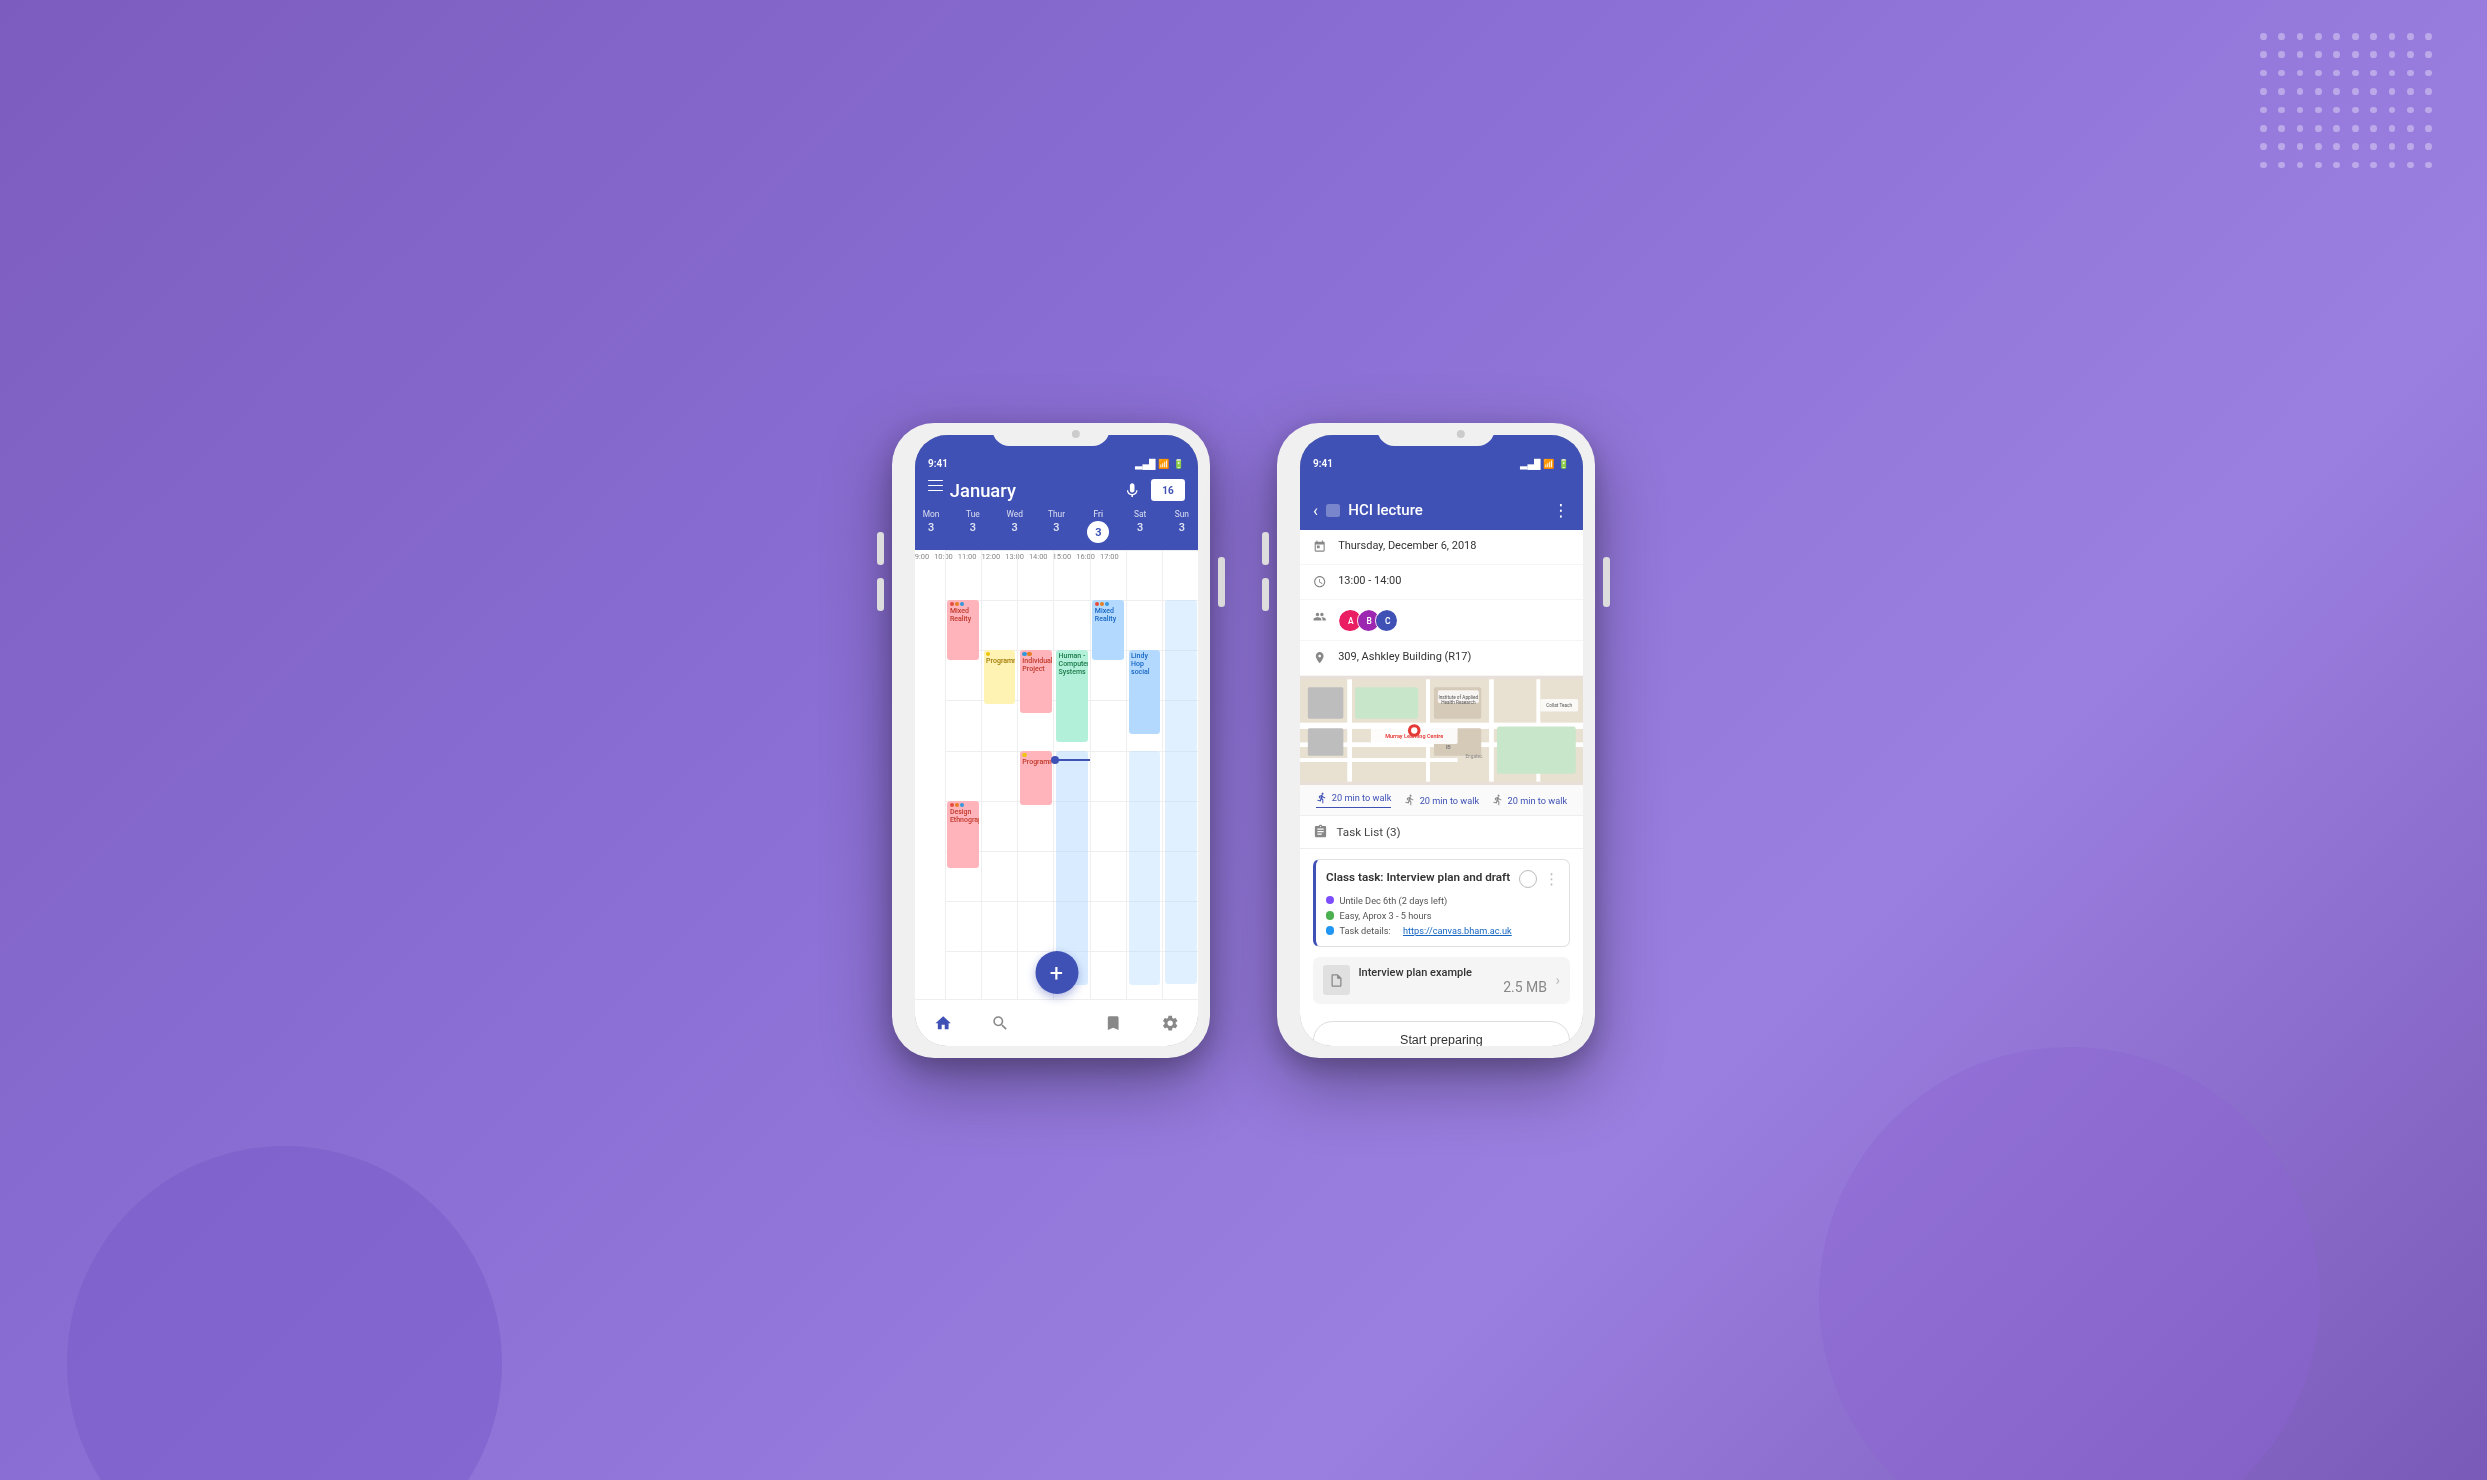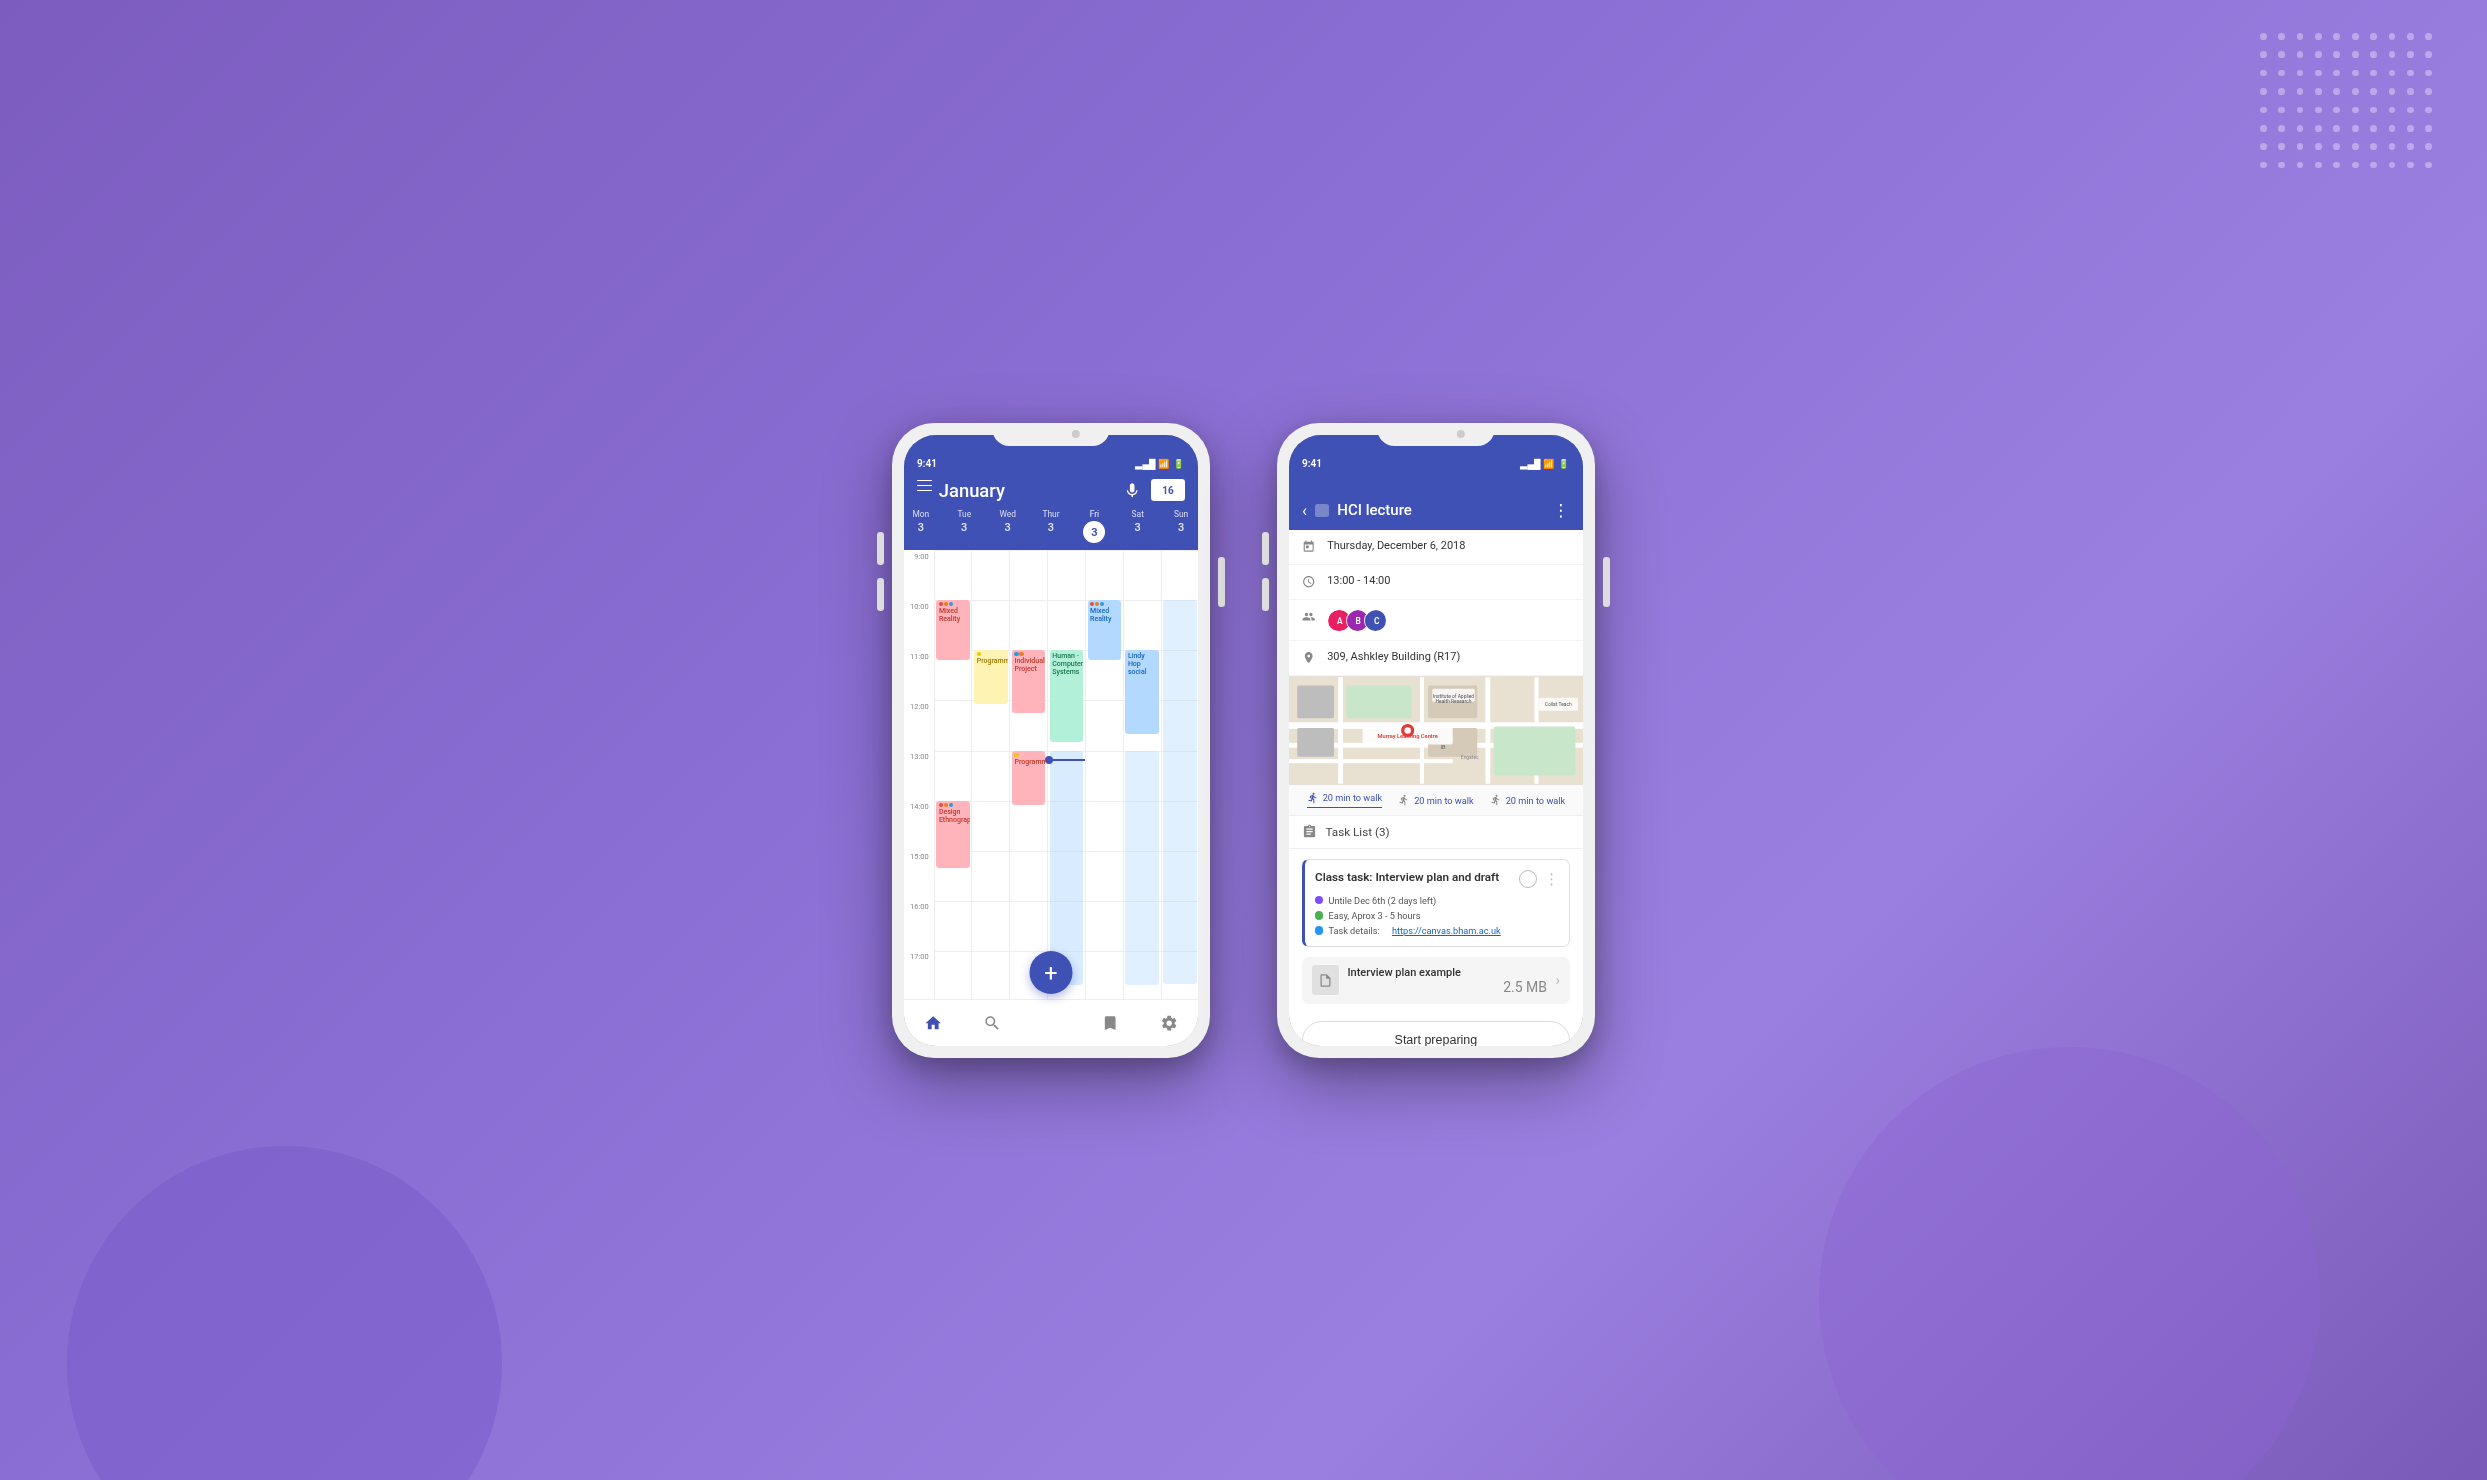--- a/index.html
+++ b/index.html
@@ -79,6 +79,7 @@
       display: flex;
       flex-direction: column;
       position: relative;
+      margin-left: 11px;
     }
     
     .phone-notch {

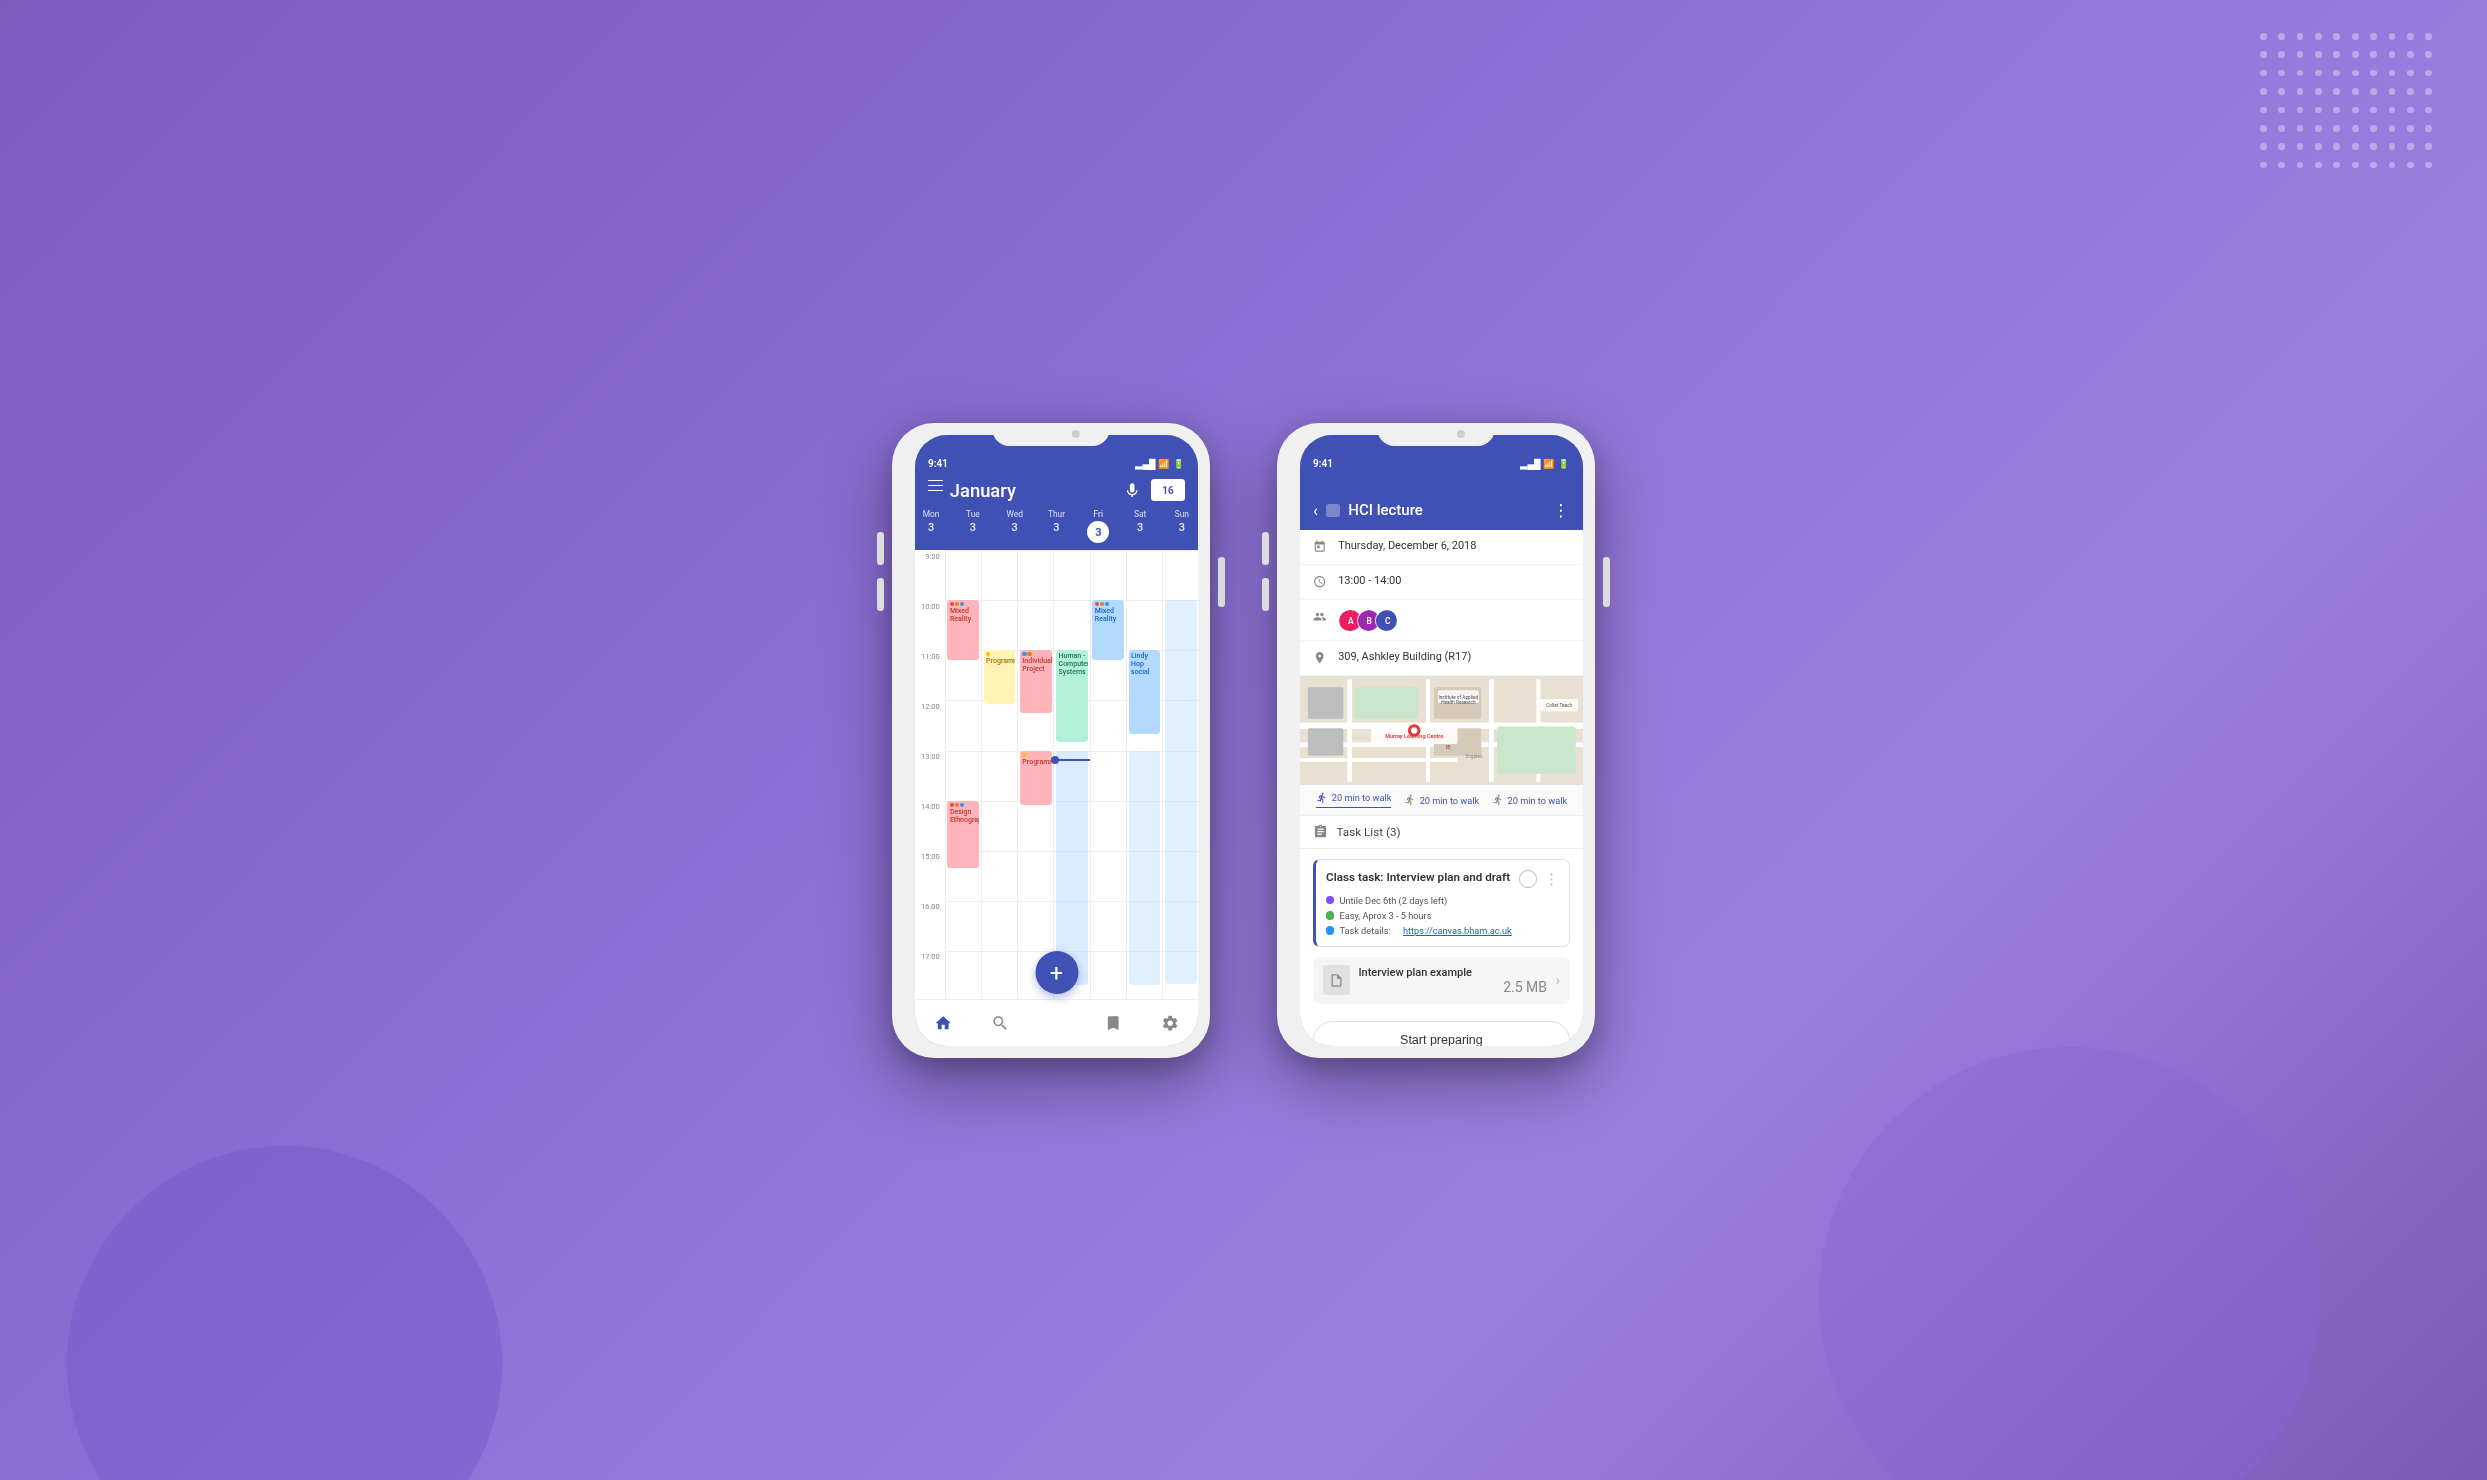--- a/index.html
+++ b/index.html
@@ -234,7 +234,7 @@
       width: 30px;
       flex-shrink: 0;
       display: flex;
-      flex-direction: column;
+      flex-direction: row;
     }
     .time-label {
       height: 50px;

